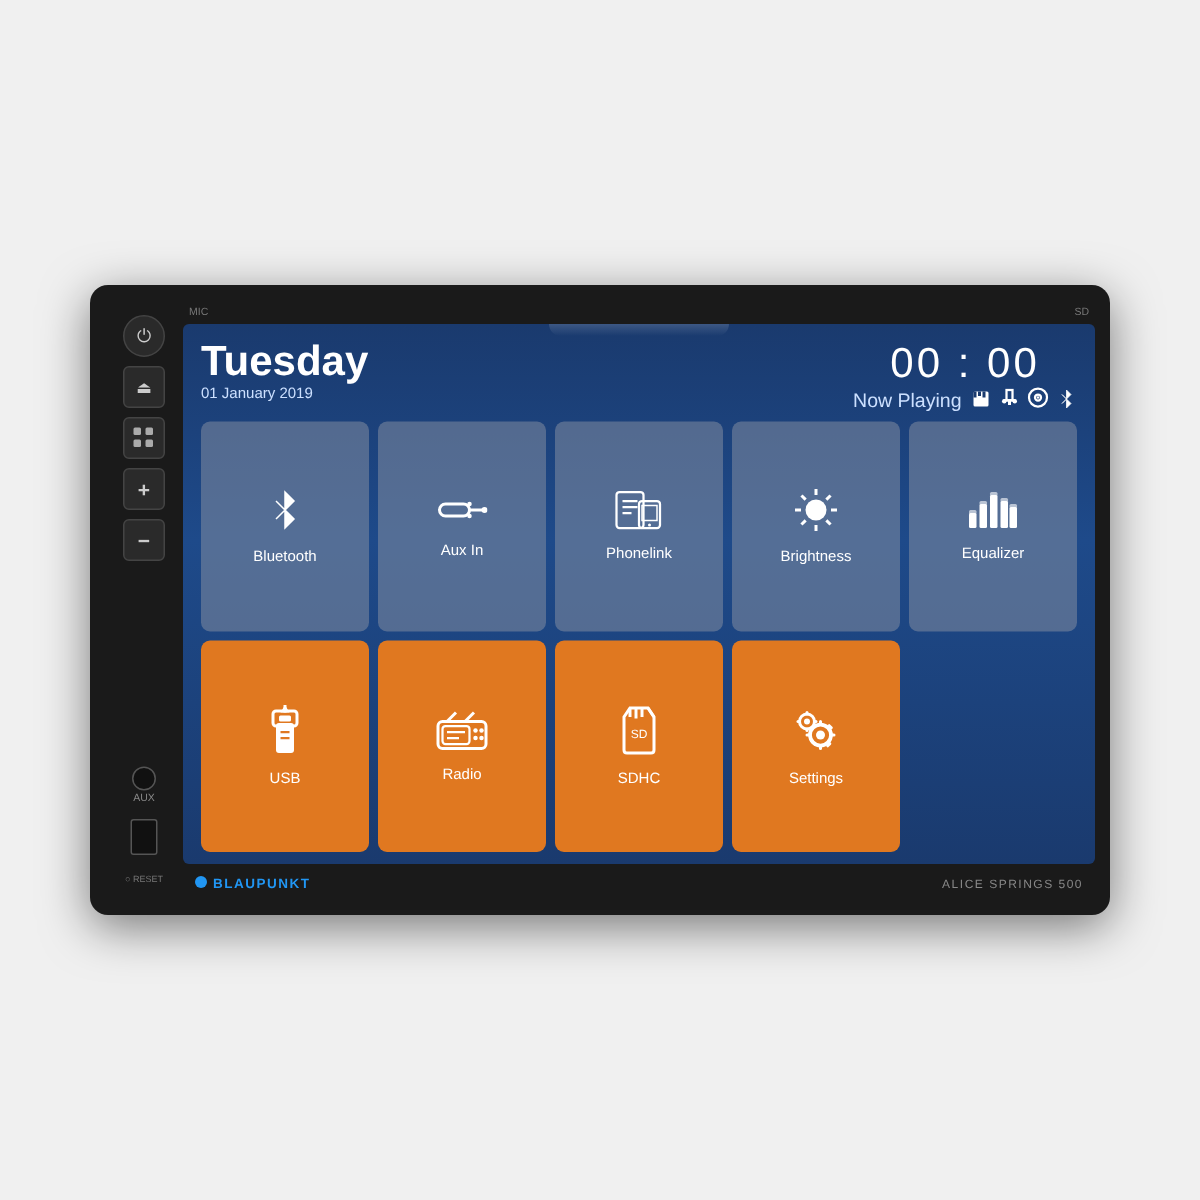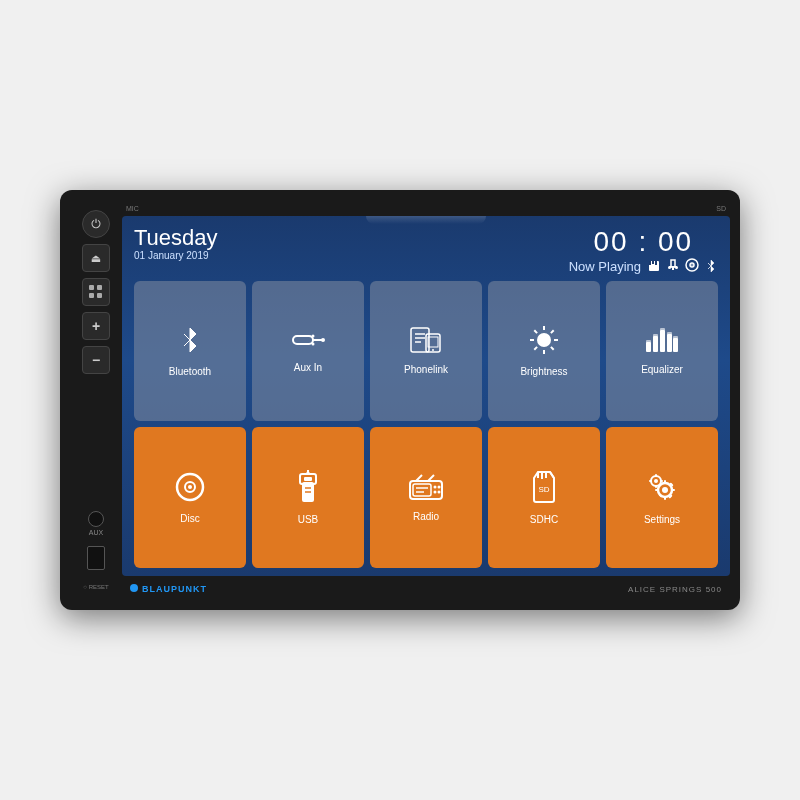--- a/index.html
+++ b/index.html
@@ -135,8 +135,8 @@
     }
 
     .header-left .day {
-      font-size: 22px;
-      font-weight: 400;
+      font-size: 28px;
+      font-weight: 700;
       line-height: 1.1;
     }
 

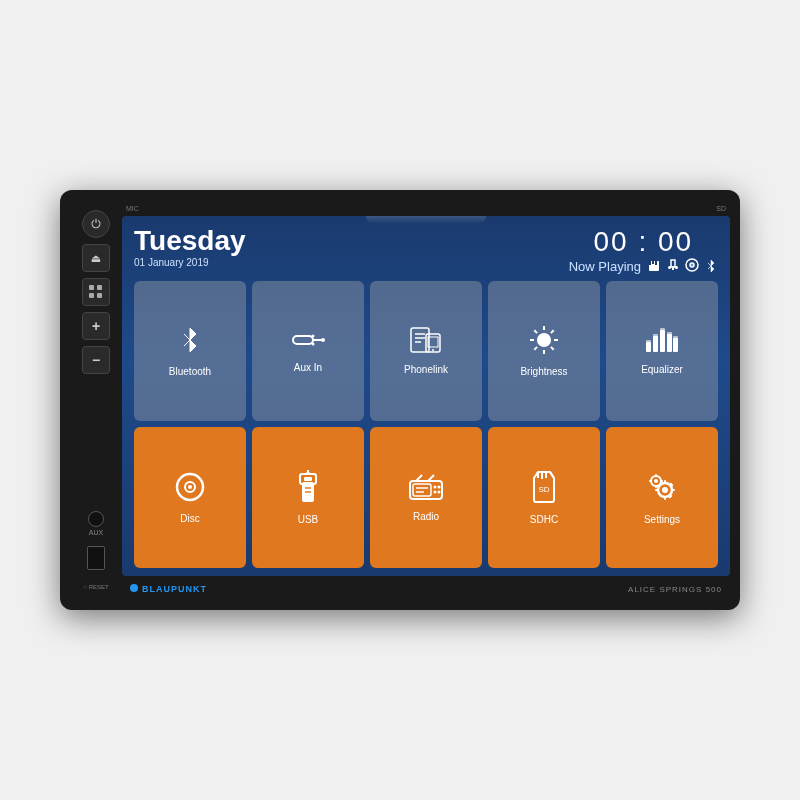--- a/index.html
+++ b/index.html
@@ -437,16 +437,6 @@
             <span class="cell-label">Equalizer</span>
           </div>
 
-          <div class="grid-cell orange">
-            <div class="cell-icon">
-              <svg width="32" height="32" viewBox="0 0 32 32">
-                <circle cx="16" cy="16" r="13" fill="none" stroke="white" stroke-width="2.5"></circle>
-                <circle cx="16" cy="16" r="5" fill="none" stroke="white" stroke-width="2"></circle>
-                <circle cx="16" cy="16" r="2" fill="white"></circle>
-              </svg>
-            </div>
-            <span class="cell-label">Disc</span>
-          </div>
 
           <div class="grid-cell orange">
             <div class="cell-icon">

